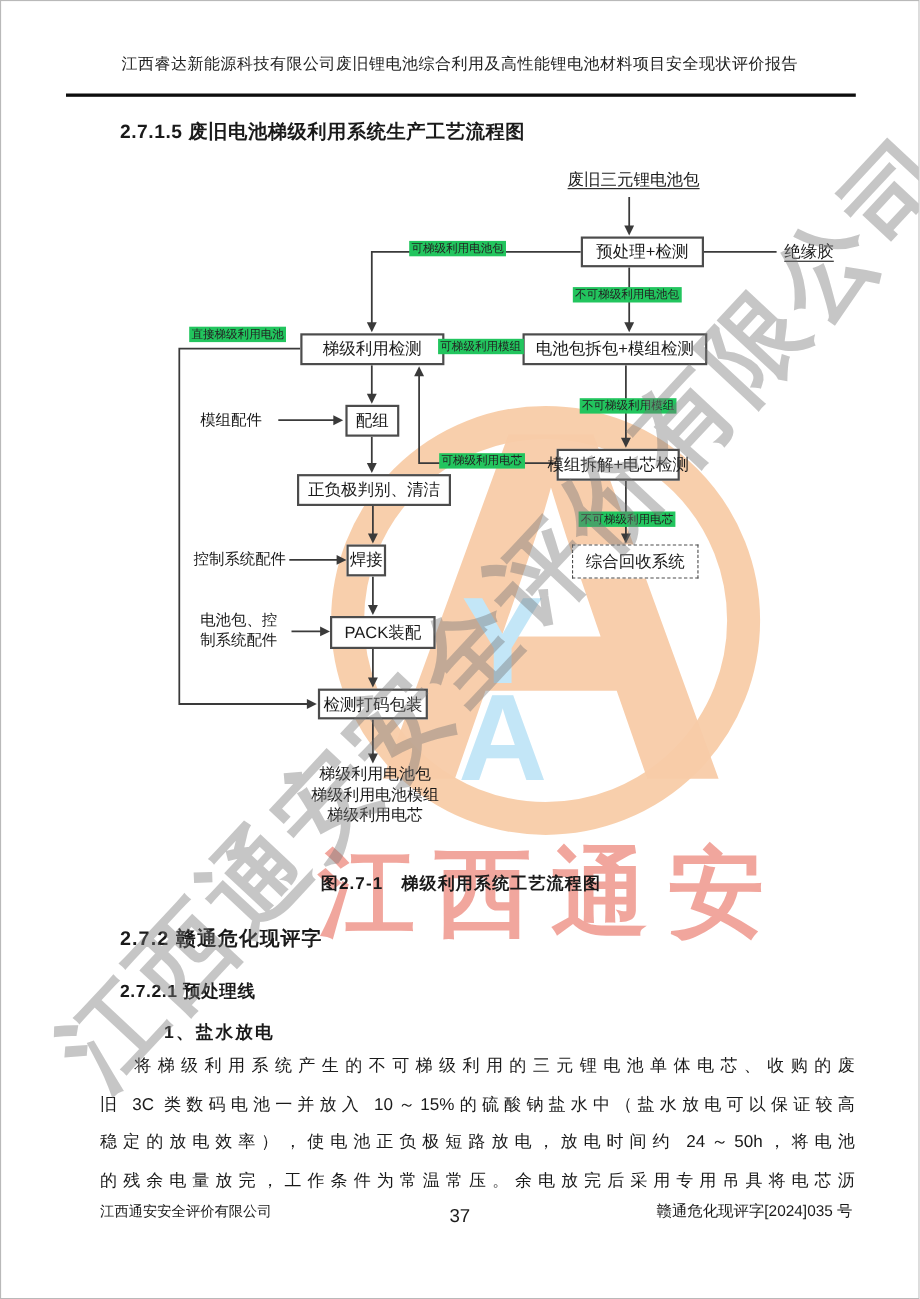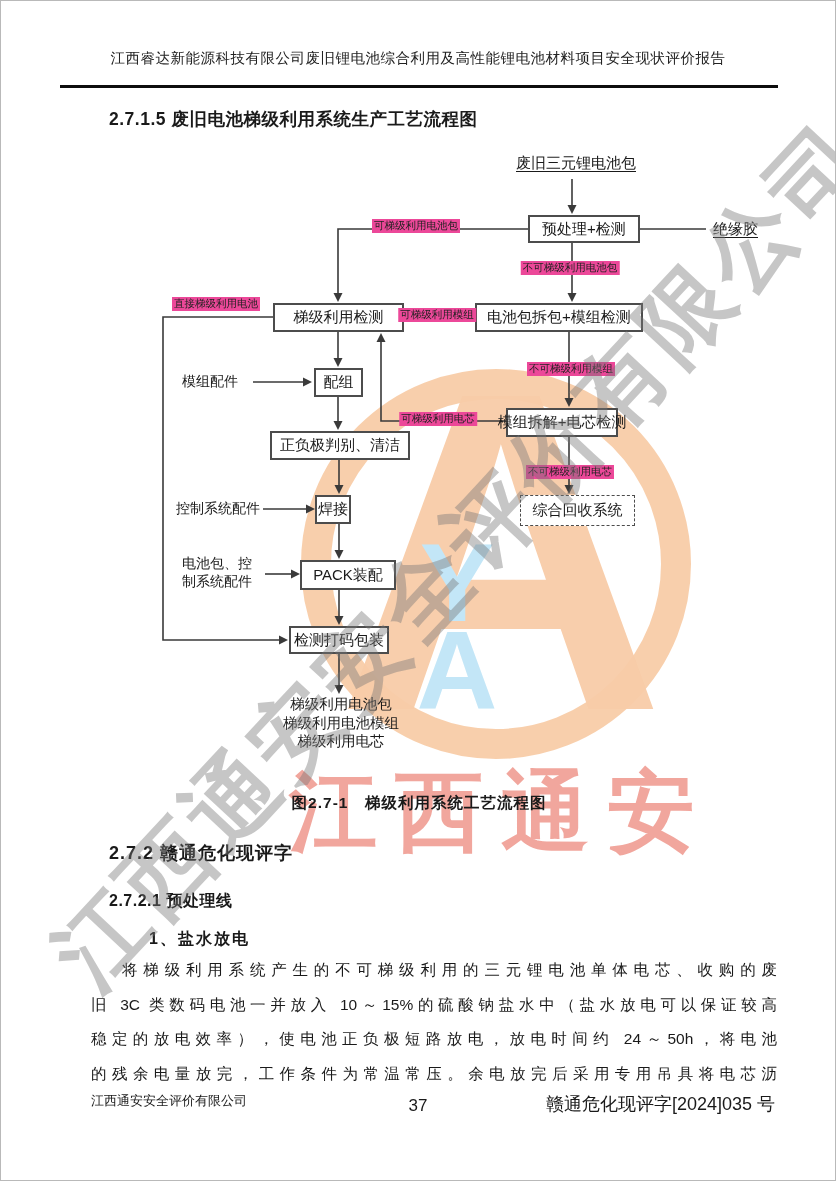--- a/index.html
+++ b/index.html
@@ -69,7 +69,7 @@
   .ftext{ z-index:3; font-size:15px; white-space:nowrap;}
   .ftext.u{ text-decoration:underline; text-underline-offset:3px;}
   .slabel{
-    z-index:4; font-size:10.5px; background:#ec4899; padding:0 2px;
+    z-index:4; font-size:10.5px; background:#22c55e; padding:0 2px;
     white-space:nowrap; transform:translate(-50%,-50%); color:#222;
   }
   .side-label{ z-index:3; font-size:14px; white-space:nowrap;}

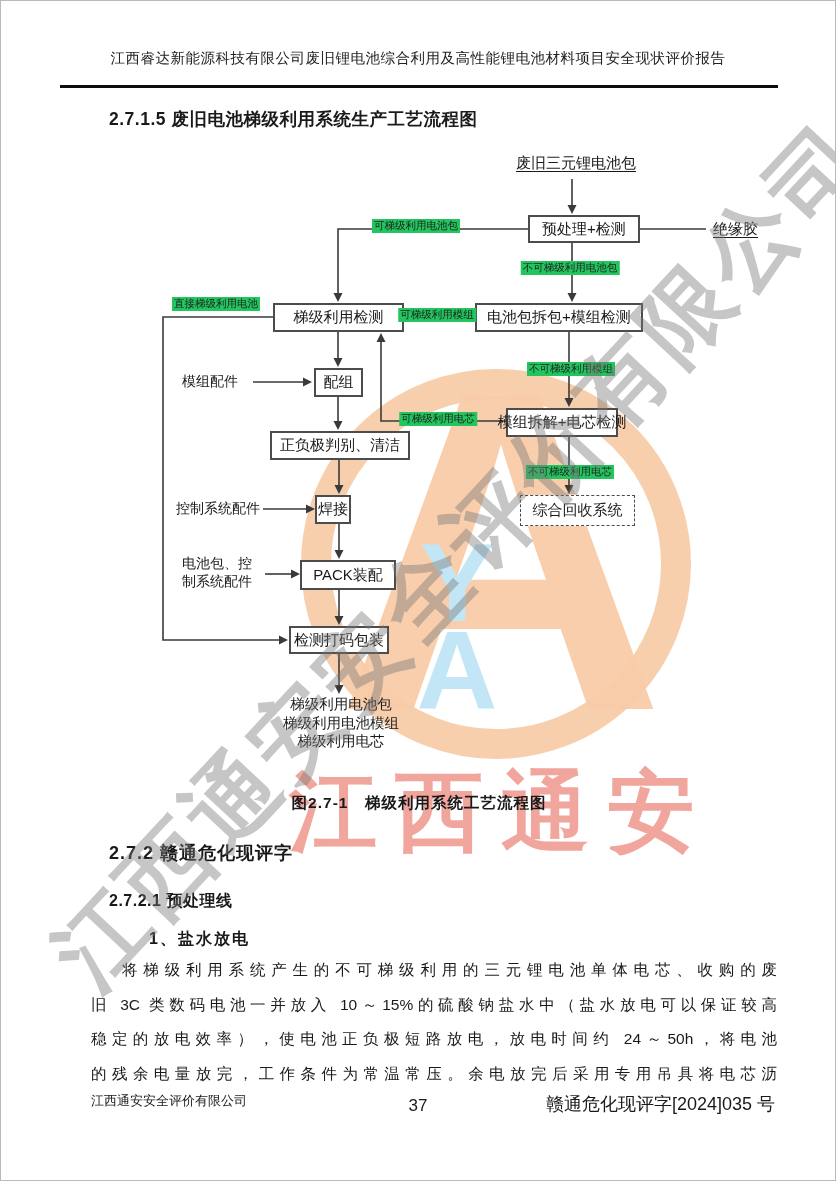--- a/index.html
+++ b/index.html
@@ -56,7 +56,7 @@
   .para-line.first{ text-indent:2em; }
   .footer-left { left:90px;  top:1091px; font-size:13px; z-index:3;}
   .footer-page { left:0; top:1095px; width:100%; text-align:center; font-size:17px; z-index:3;}
-  .footer-right{ right:60px; top:1091px; font-size:18px; z-index:3;}
+  .footer-right{ right:60px; top:1091px; font-size:14px; z-index:3;}
   .caption{ left:0; top:792px; width:836px; text-align:center; font-size:15.5px; font-weight:bold; z-index:3; letter-spacing:1px;}
   
   .fc-svg{ left:0; top:0; z-index:2; pointer-events:none;}

